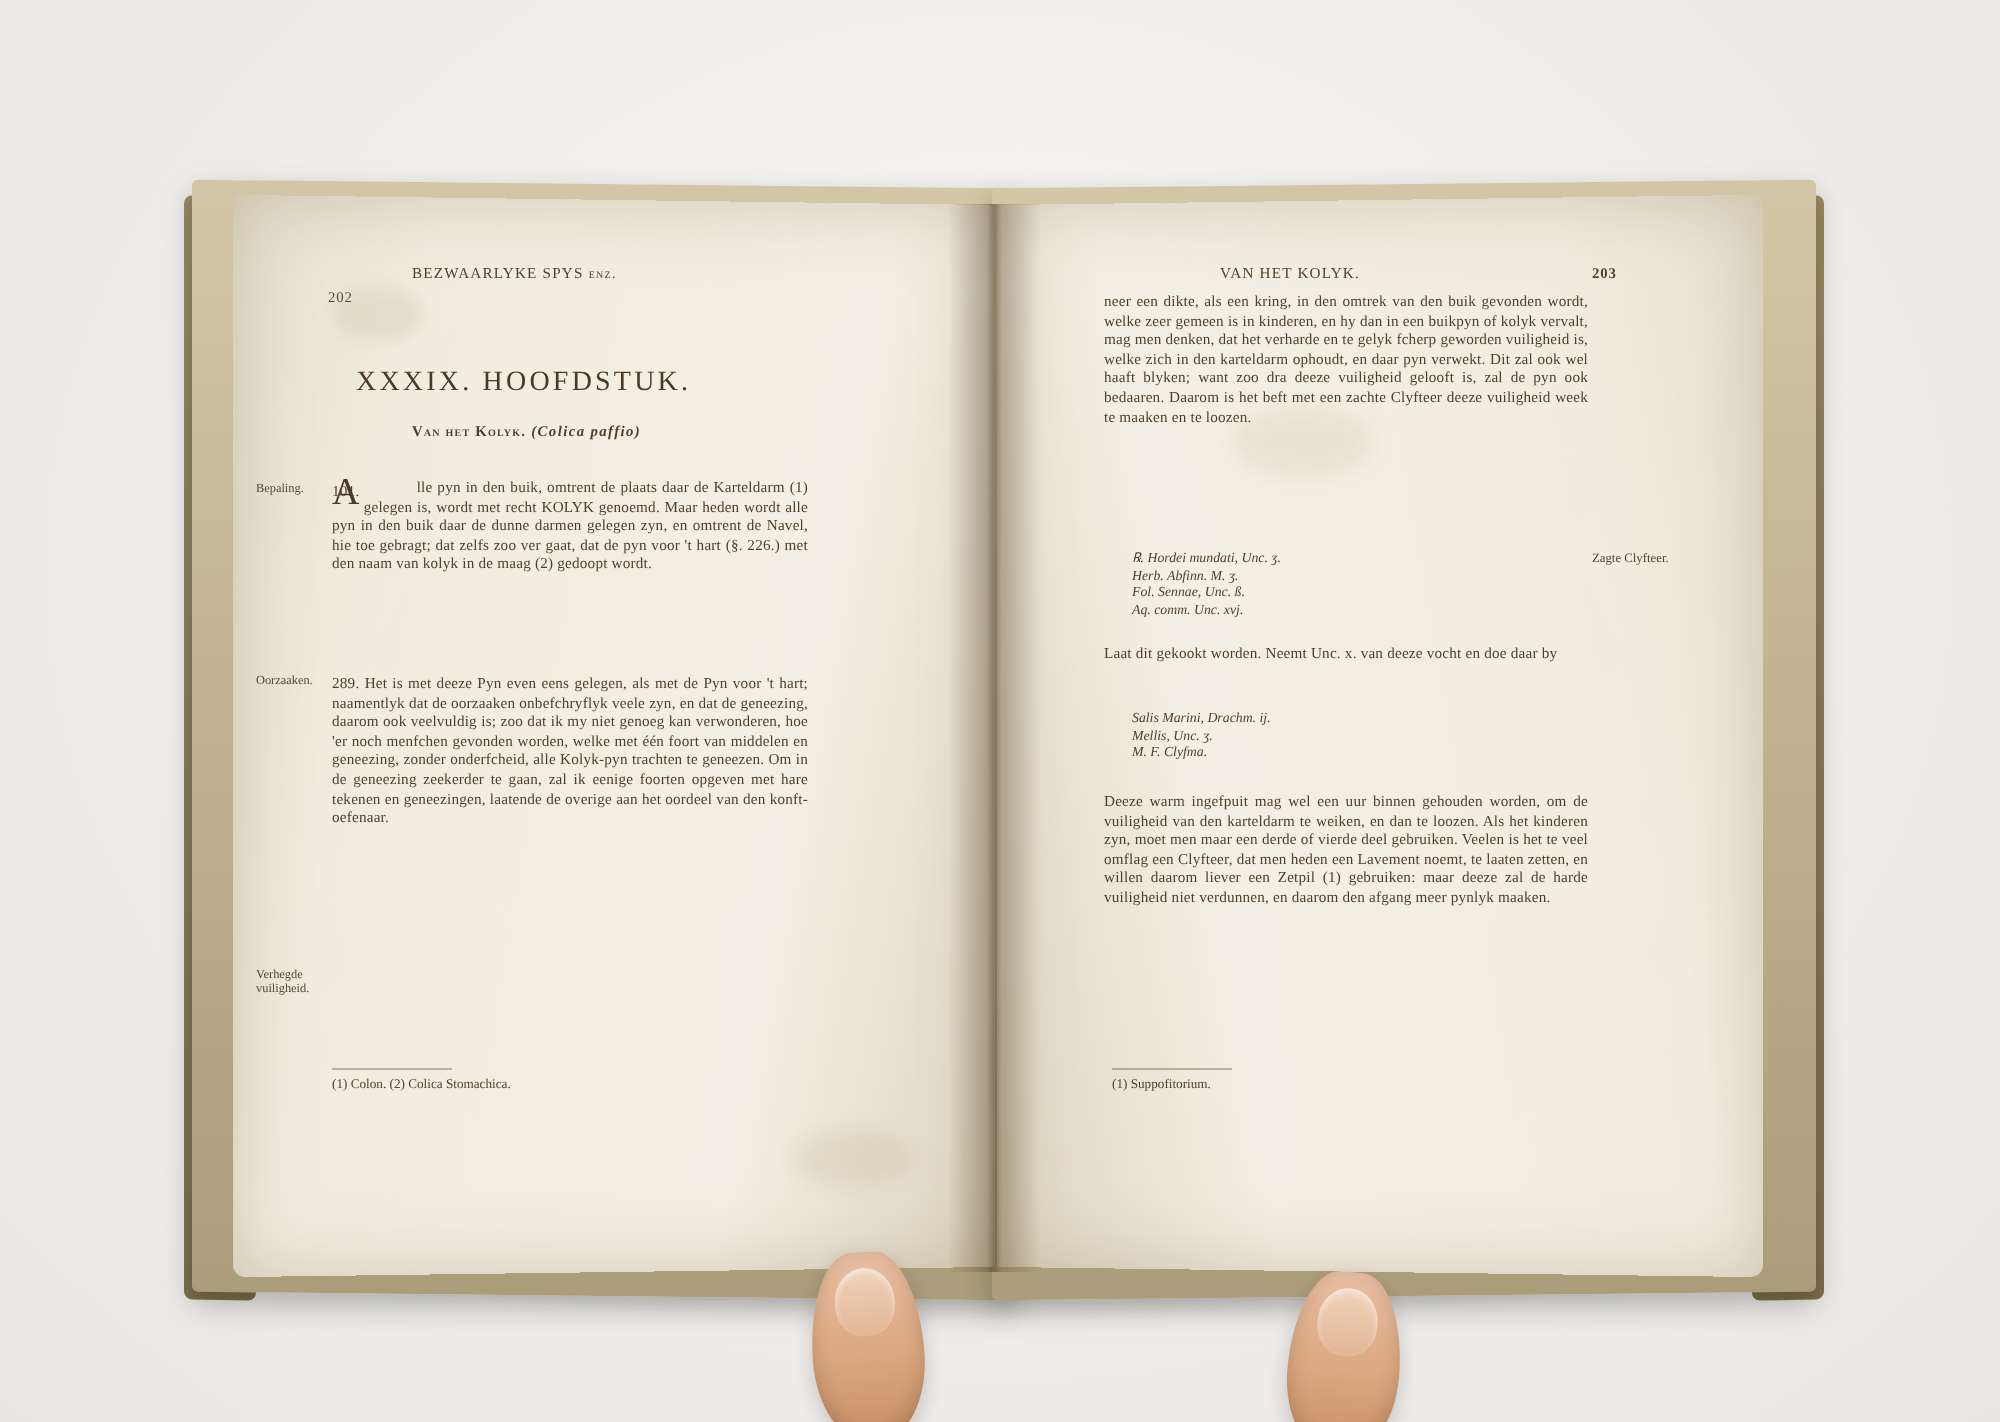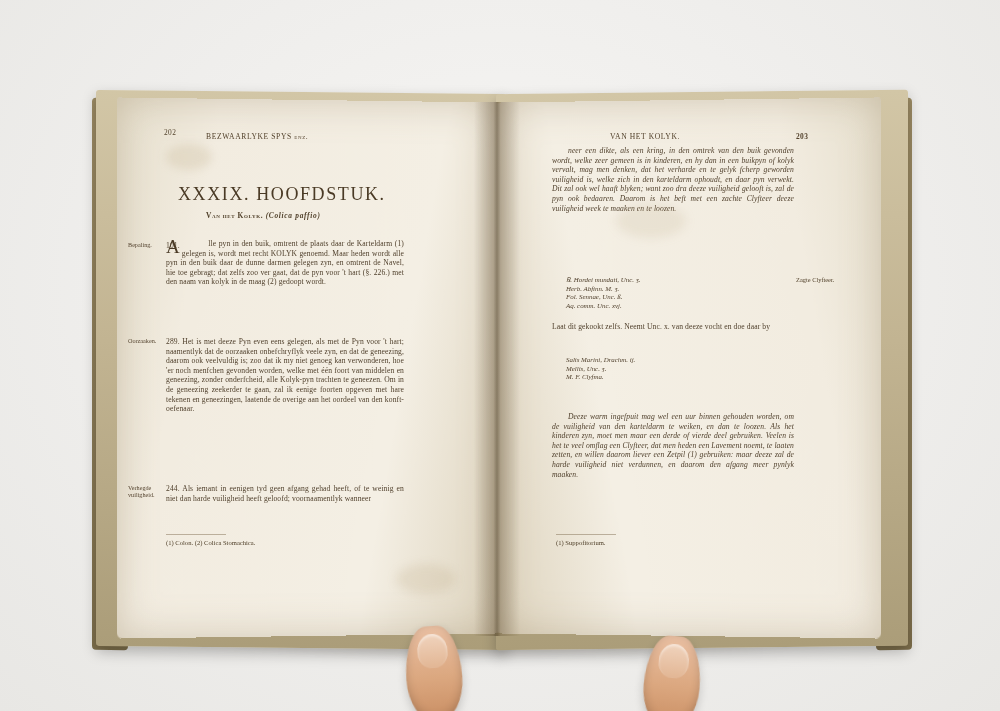--- a/index.html
+++ b/index.html
@@ -177,7 +177,7 @@
     <div class="leaf left"></div>
     <div class="page left">
 
-      <div class="folio" style="left:46px;top:44px;">202</div>
+      <div class="folio" style="left:46px;top:60px;">202</div>
       <div class="runhead smallcaps" style="left:66px;top:48px;">BEZWAARLYKE SPYS enz.</div>
 
 

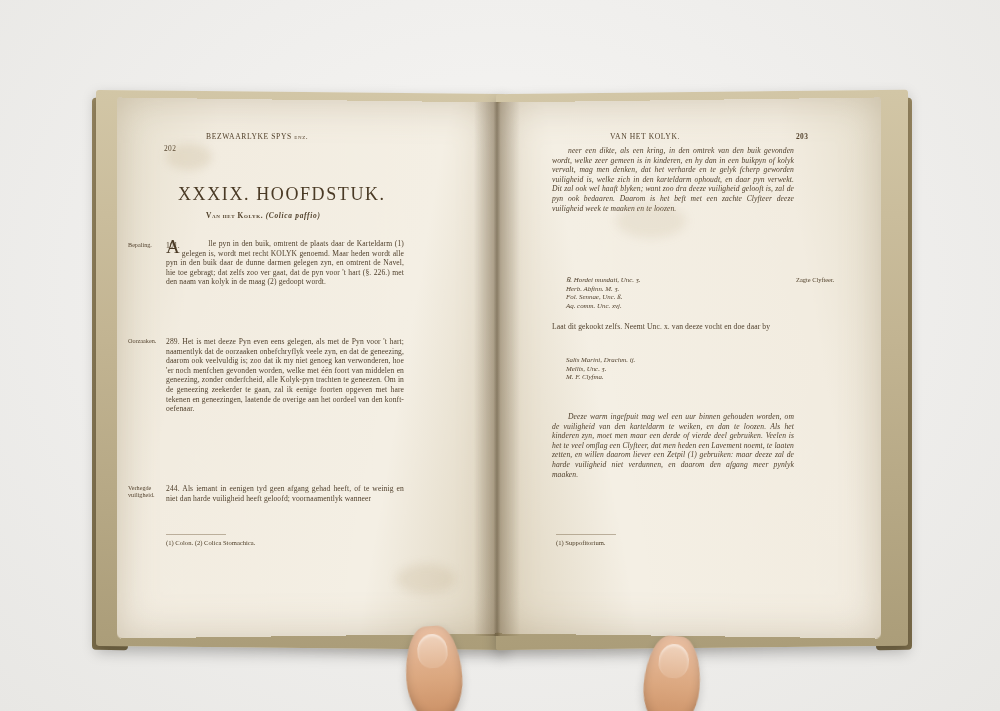--- a/index.html
+++ b/index.html
@@ -117,7 +117,7 @@
     position:absolute;font-size:7.4px;letter-spacing:.7px;color:#50402a;white-space:nowrap;
   }
   .chapsub i{font-style:italic;}
-  .para{margin:0 0 0 16px;text-indent:9px;font-style:italic;}
+  .para{margin:0 0 0 0;text-indent:9px;}
   .para.noind{text-indent:0;}
   .dropcap{
     float:left;font-size:19px;line-height:15px;margin:0 2px 0 0;

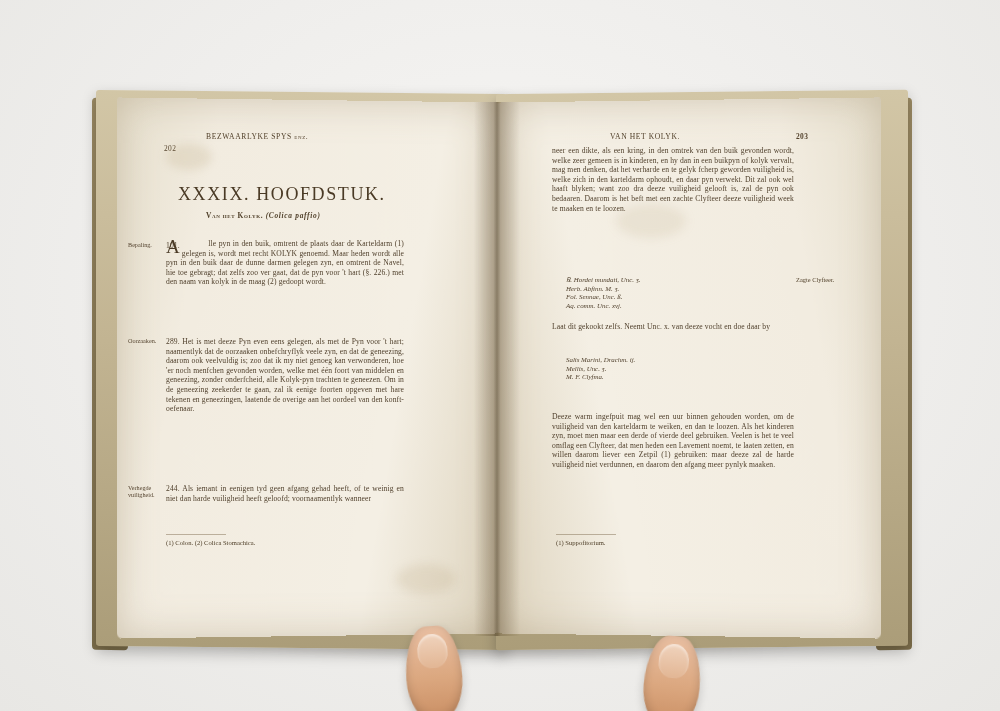--- a/index.html
+++ b/index.html
@@ -110,7 +110,7 @@
   }
   .chapter{
     position:absolute;
-    font-size:18px;letter-spacing:1.6px;
+    font-size:14px;letter-spacing:1.6px;
     color:#4a3a25;white-space:nowrap;
   }
   .chapsub{

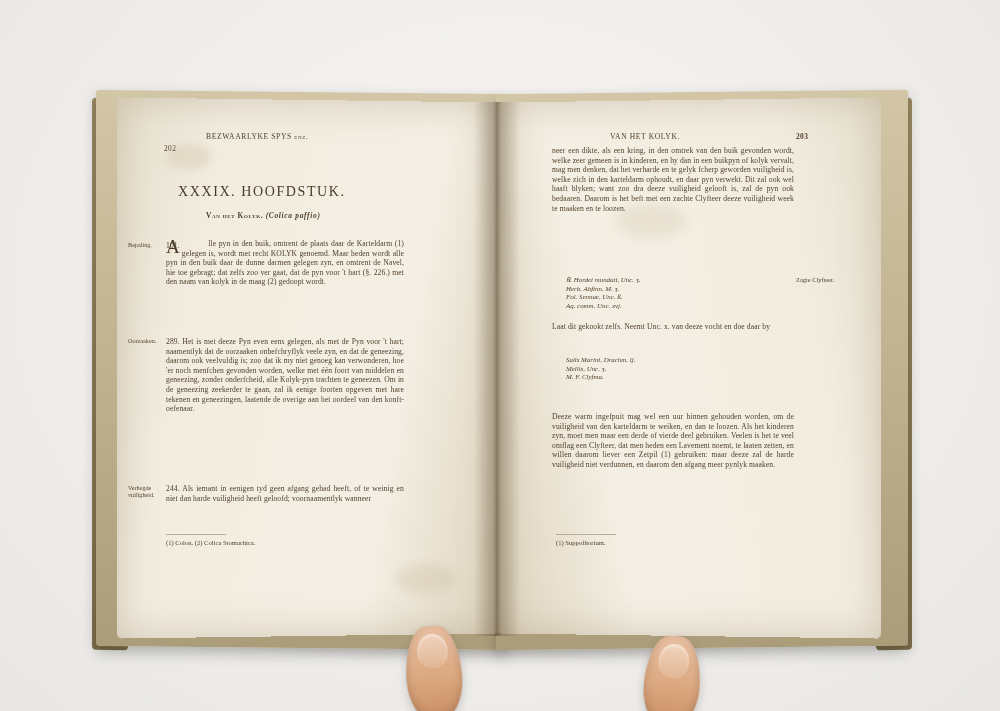--- a/index.html
+++ b/index.html
@@ -228,7 +228,7 @@
     Aq. comm. Unc. xvj.</div>
       <div class="rightnote" style="left:300px;top:192px;width:46px;white-space:pre-line;">Zagte Clyfteer.</div>
 
-      <div class="textblock" style="left:56px;top:238px;width:242px;">Laat dit gekookt zelfs. Neemt Unc. x. van deeze vocht en doe daar by</div>
+      <div class="textblock" style="left:56px;top:238px;width:242px;">Laat dit gekookt worden. Neemt Unc. x. van deeze vocht en doe daar by</div>
 
       <div class="recipe" style="left:70px;top:272px;width:150px;white-space:pre-line;">Salis Marini, Drachm. ij.
     Mellis, Unc. ʒ.

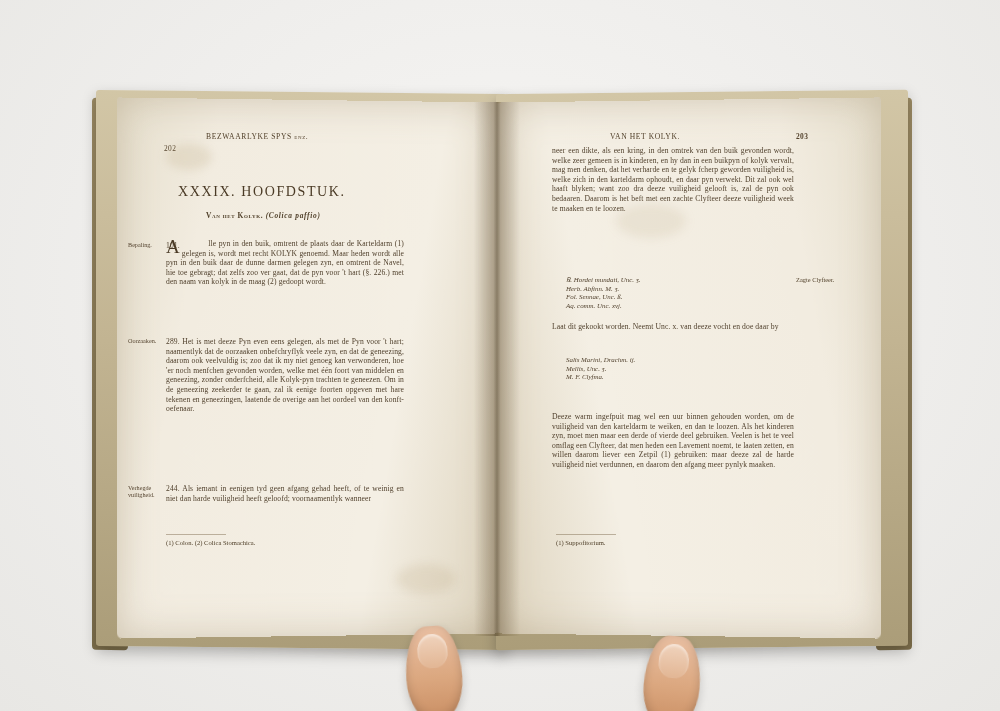--- a/index.html
+++ b/index.html
@@ -234,7 +234,7 @@
     Mellis, Unc. ʒ.
 M. F. Clyfma.</div>
 
-      <div class="textblock" style="left:56px;top:328px;width:242px;">
+      <div class="textblock" style="left:56px;top:312px;width:242px;">
         <span class="para">Deeze warm ingefpuit mag wel een uur binnen gehouden worden, om de vuiligheid van den karteldarm te weiken, en dan te loozen. Als het kinderen zyn, moet men maar een derde of vierde deel gebruiken. Veelen is het te veel omflag een Clyfteer, dat men heden een Lavement noemt, te laaten zetten, en willen daarom liever een Zetpil (1) gebruiken: maar deeze zal de harde vuiligheid niet verdunnen, en daarom den afgang meer pynlyk maaken.</span>
       </div>
 

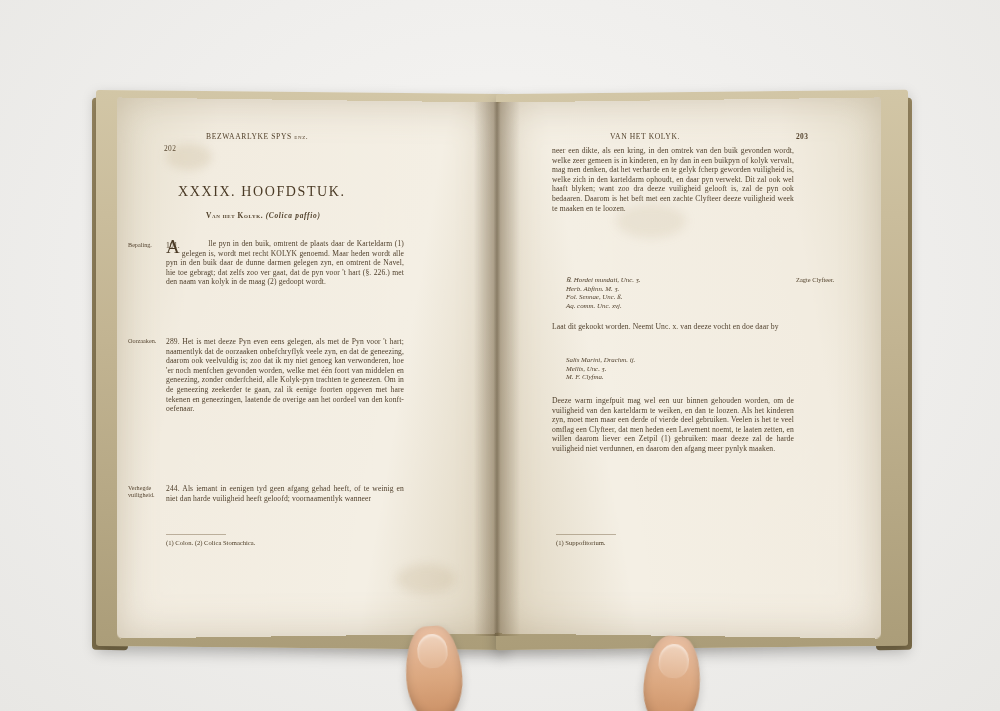--- a/index.html
+++ b/index.html
@@ -203,10 +203,6 @@
         <span>Het is met deeze Pyn even eens gelegen, als met de Pyn voor 't hart; naamentlyk dat de oorzaaken onbefchryflyk veele zyn, en dat de geneezing, daarom ook veelvuldig is; zoo dat ik my niet genoeg kan verwonderen, hoe 'er noch menfchen gevonden worden, welke met één foort van middelen en geneezing, zonder onderfcheid, alle Kolyk-pyn trachten te geneezen. Om in de geneezing zeekerder te gaan, zal ik eenige foorten opgeven met hare tekenen en geneezingen, laatende de overige aan het oordeel van den konft-oefenaar.</span>
       </div>
 
-      <div class="textblock" style="left:48px;top:400px;width:238px;">
-        <span>244.</span>
-        <span>Als iemant in eenigen tyd geen afgang gehad heeft, of te weinig en niet dan harde vuiligheid heeft geloofd; voornaamentlyk wanneer</span>
-      </div>
 
       <div class="hr" style="left:48px;top:450px;width:60px;"></div>
       <div class="footnote" style="left:48px;top:455px;width:240px;">(1) Colon.    (2) Colica Stomachica.</div>

